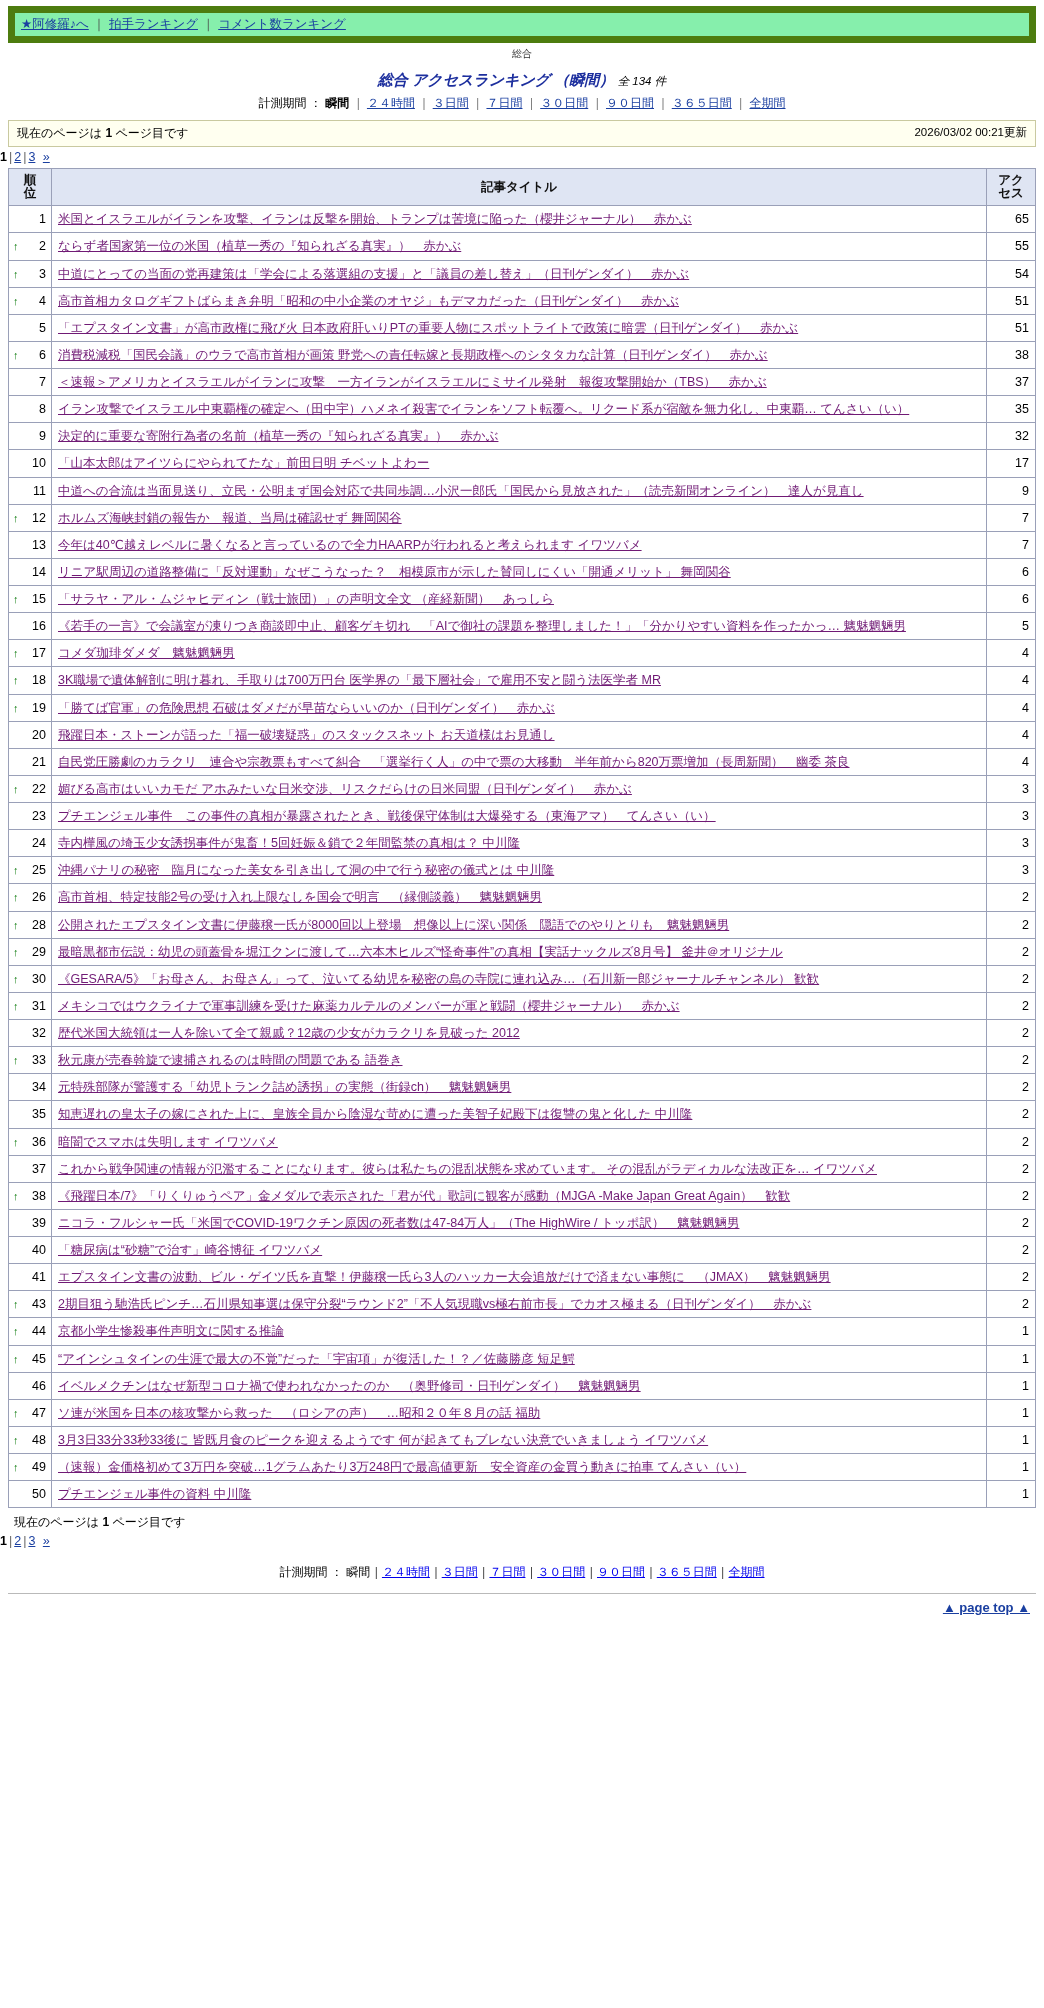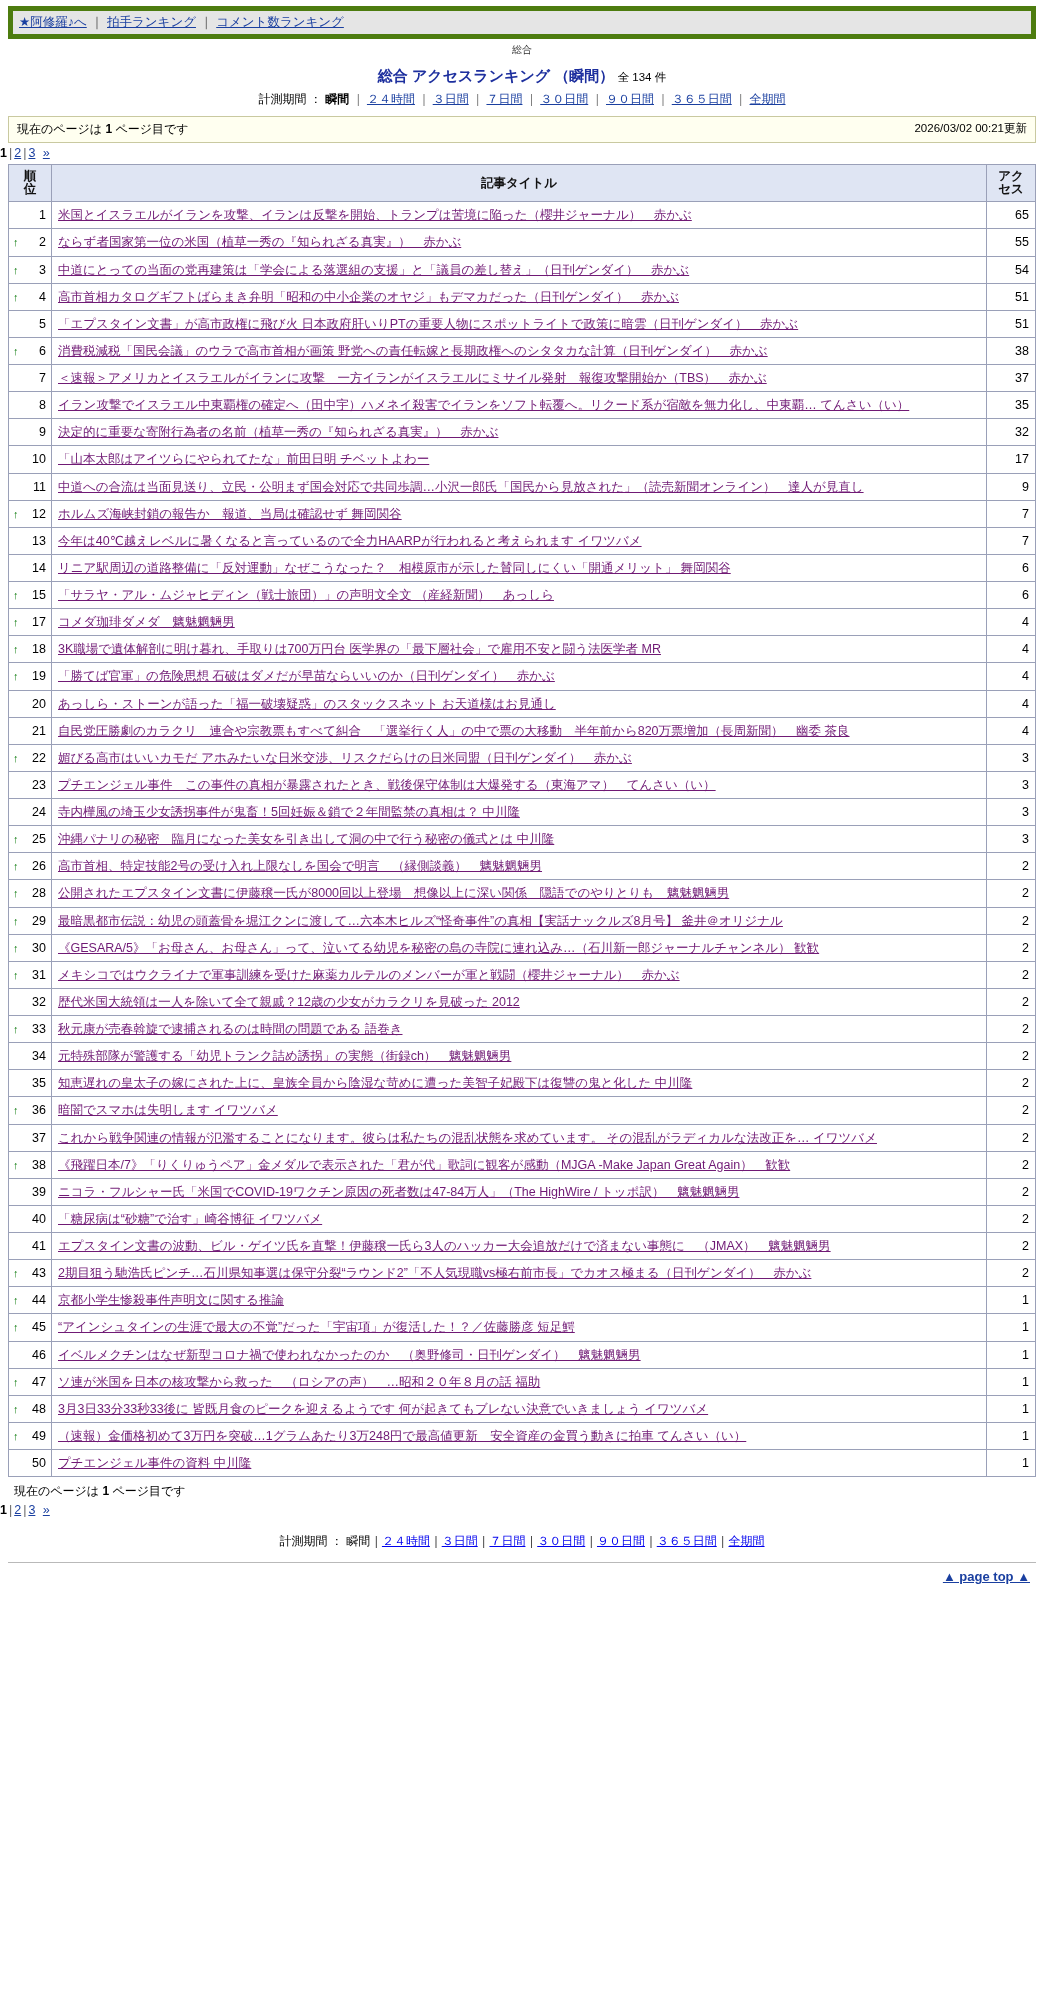--- a/index.html
+++ b/index.html
@@ -18,8 +18,8 @@
   
   .topbar {
     margin: 6px 8px 0 8px;
-    border: 5px solid #4d7c0f;
-    background: #e5e5e5;
+    border: 7px solid #4d7c0f;
+    background: #86efac;
     padding: 3px 6px;
     font-size: 12.5px;
     color: #1a3fa0;

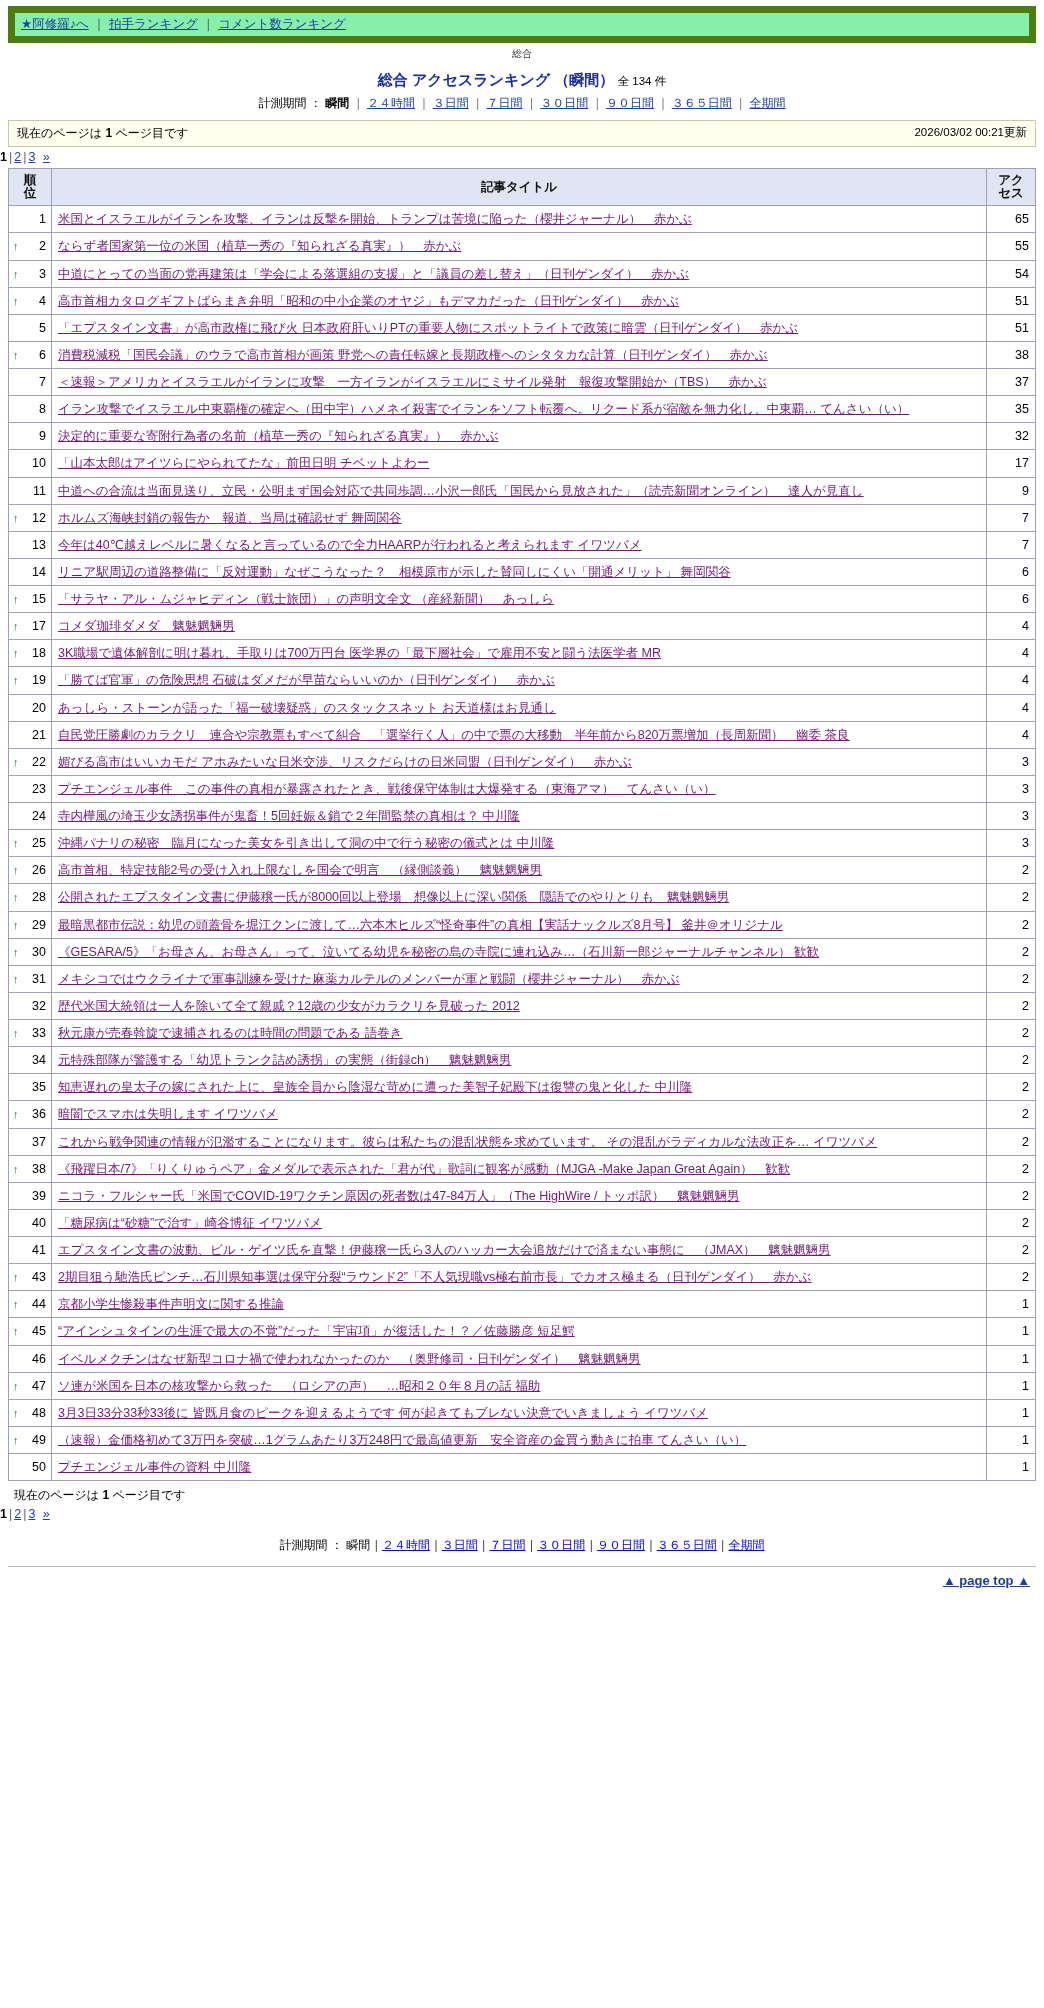--- a/index.html
+++ b/index.html
@@ -39,6 +39,7 @@
   .title-wrap {
     text-align: center;
     margin-top: 10px;
+    font-style: italic;
   }
   .title-main {
     font-size: 15px;

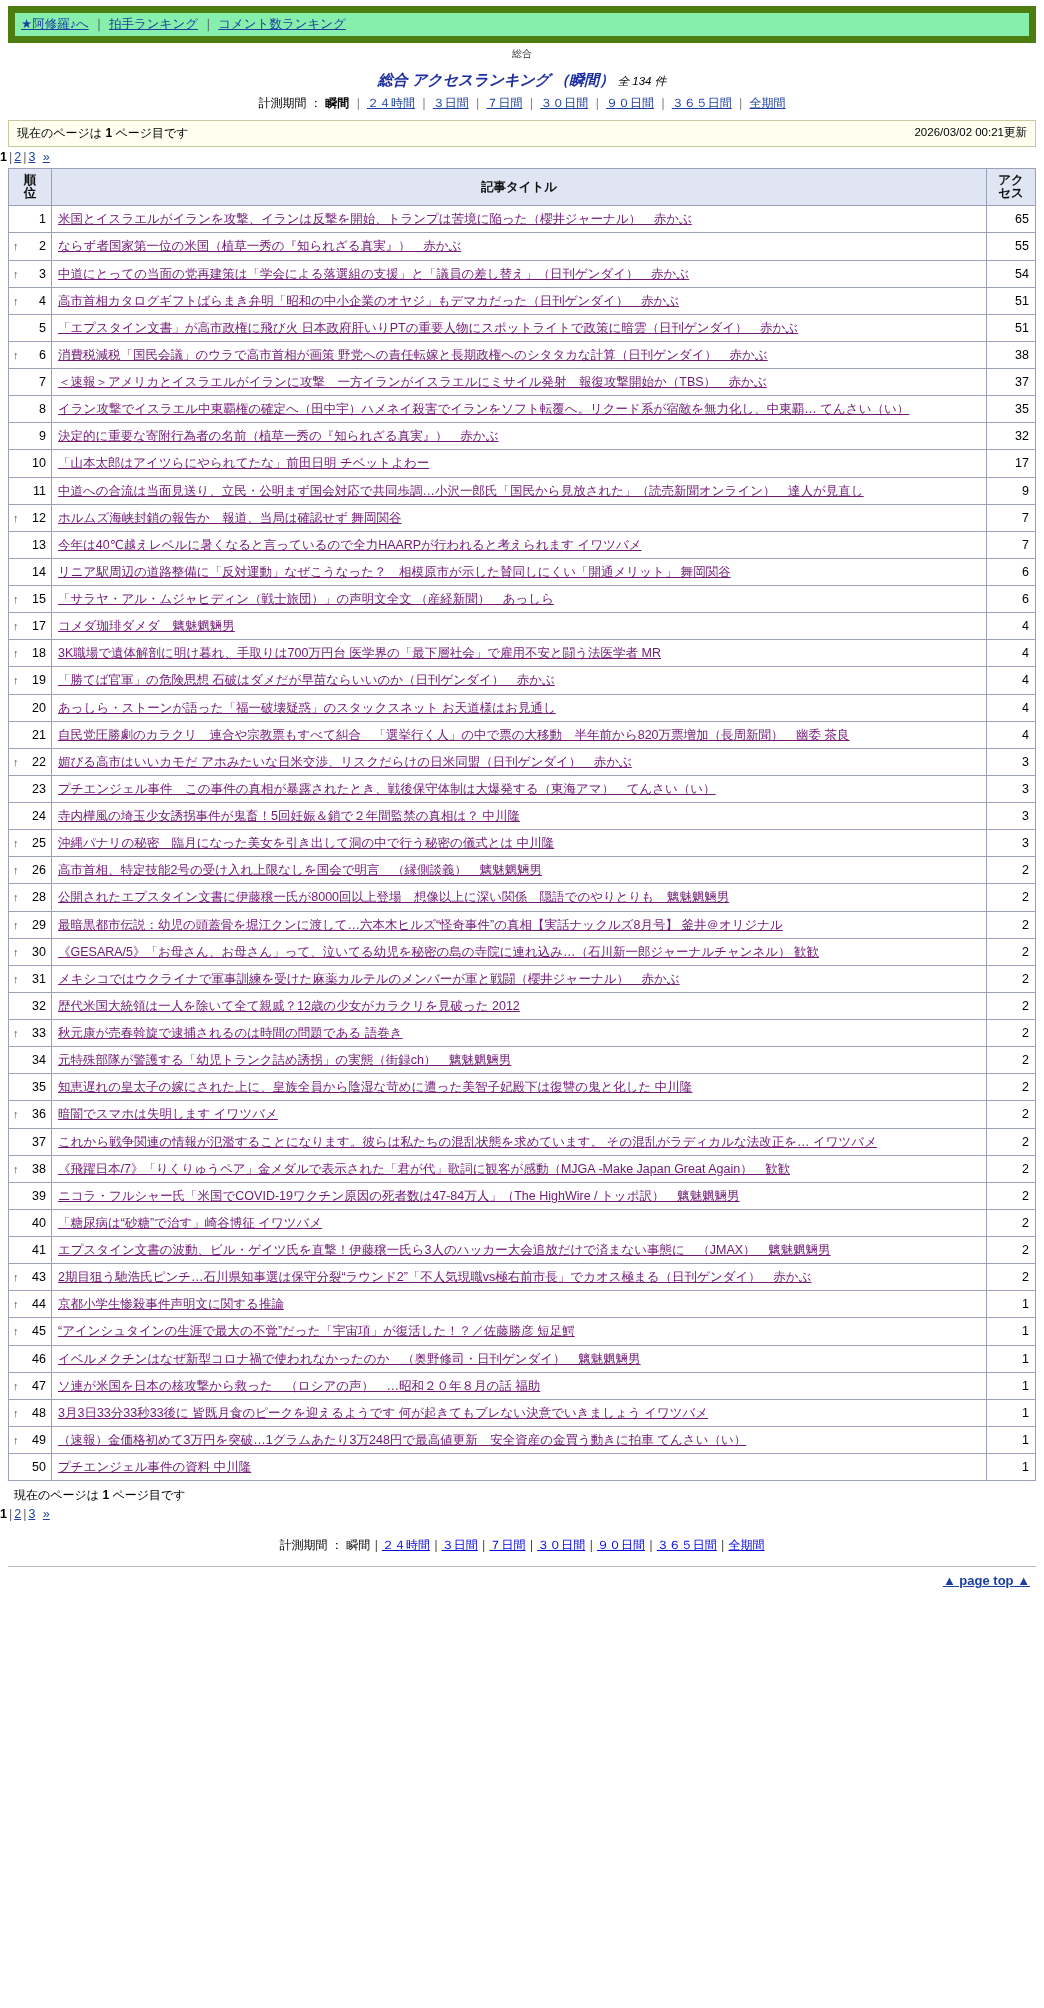--- a/index.html
+++ b/index.html
@@ -282,6 +282,11 @@
         <td class="acc">6</td>
       </tr>
       <tr>
+        <td class="rank"><span>16</span></td>
+        <td class="titlecell"><a href="#">《若手の一言》で会議室が凍りつき商談即中止、顧客ゲキ切れ　「AIで御社の課題を整理しました！」「分かりやすい資料を作ったかっ… 魑魅魍魎男</a></td>
+        <td class="acc">5</td>
+      </tr>
+      <tr>
         <td class="rank"><span class="up">↑</span><span>17</span></td>
         <td class="titlecell"><a href="#">コメダ珈琲ダメダ　魑魅魍魎男</a></td>
         <td class="acc">4</td>

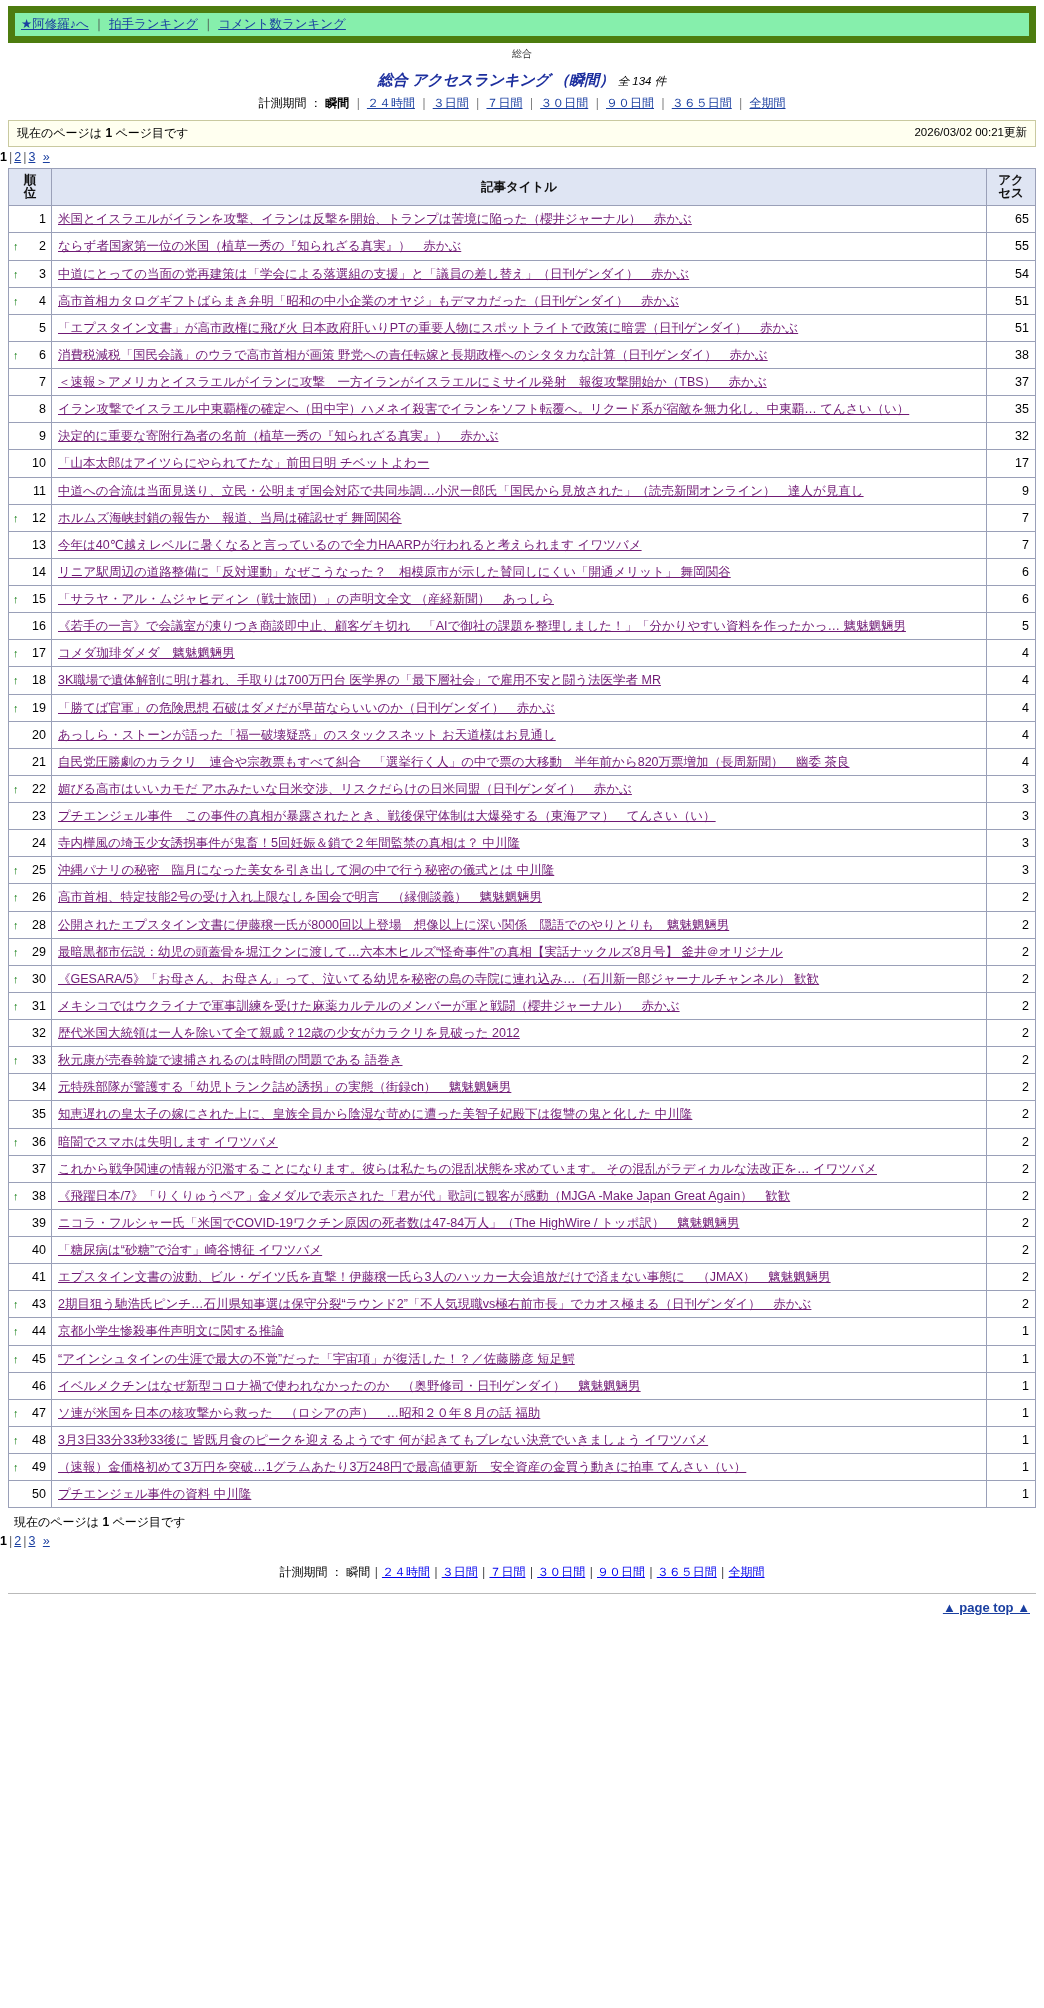--- a/index.html
+++ b/index.html
@@ -303,7 +303,7 @@
       </tr>
       <tr>
         <td class="rank"><span>20</span></td>
-        <td class="titlecell"><a href="#">あっしら・ストーンが語った「福一破壊疑惑」のスタックスネット お天道様はお見通し</a></td>
+        <td class="titlecell"><a href="#">飛躍日本・ストーンが語った「福一破壊疑惑」のスタックスネット お天道様はお見通し</a></td>
         <td class="acc">4</td>
       </tr>
       <tr>

